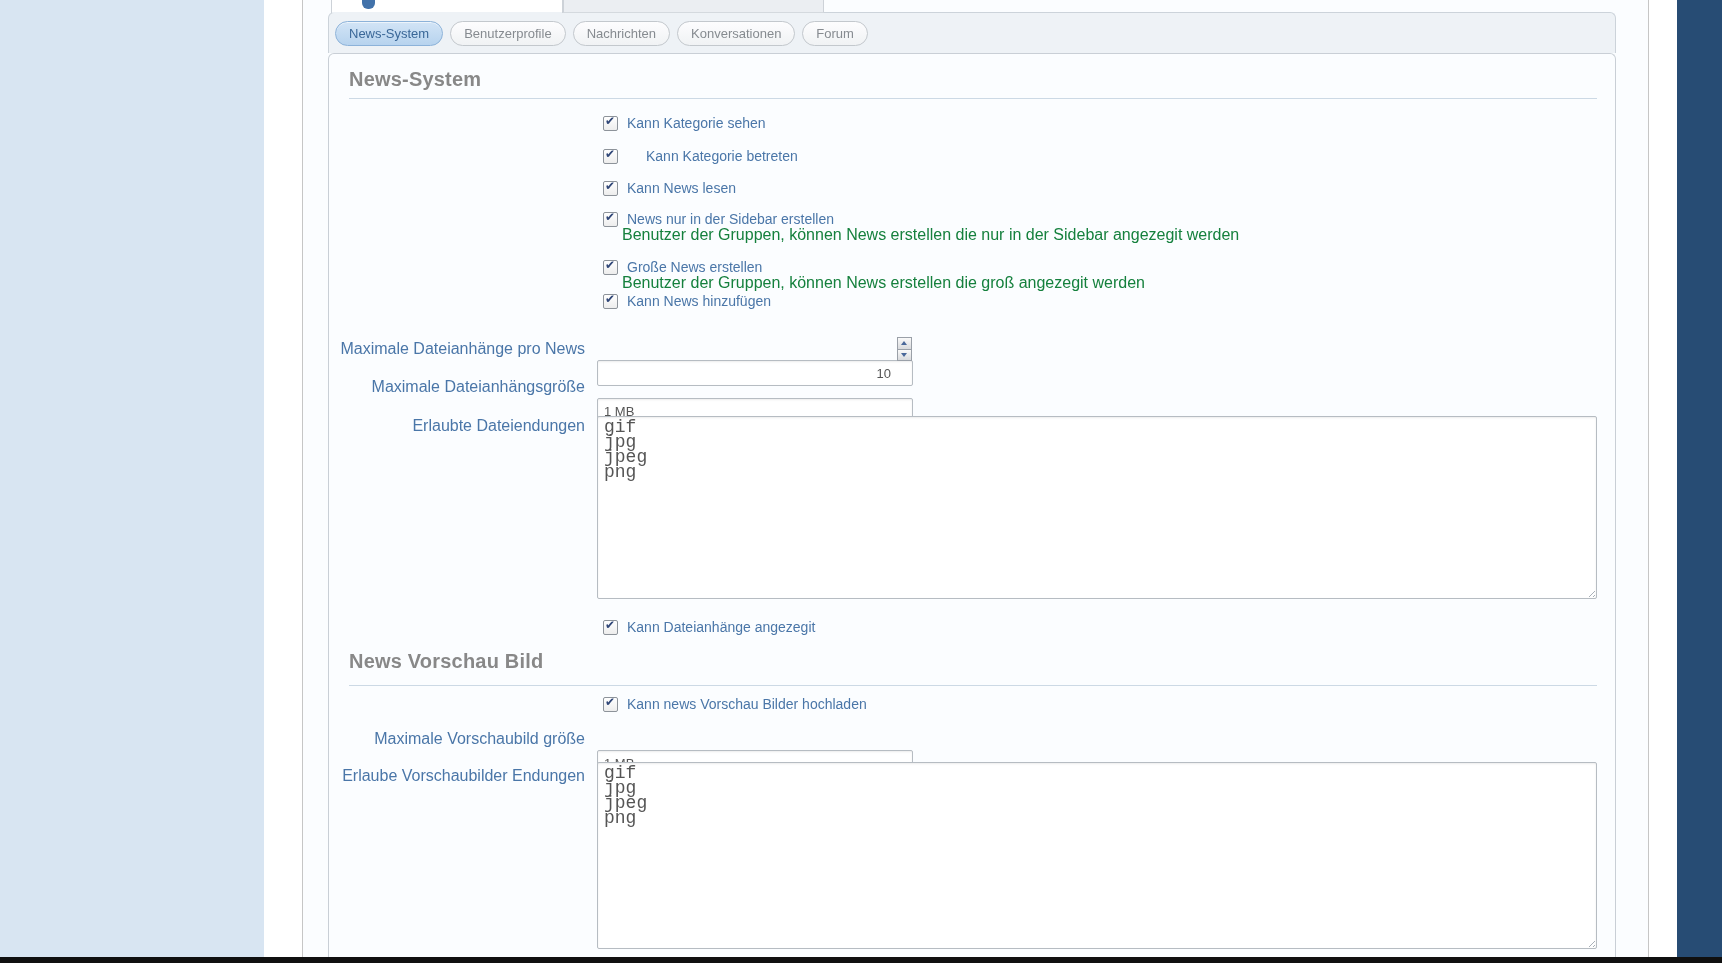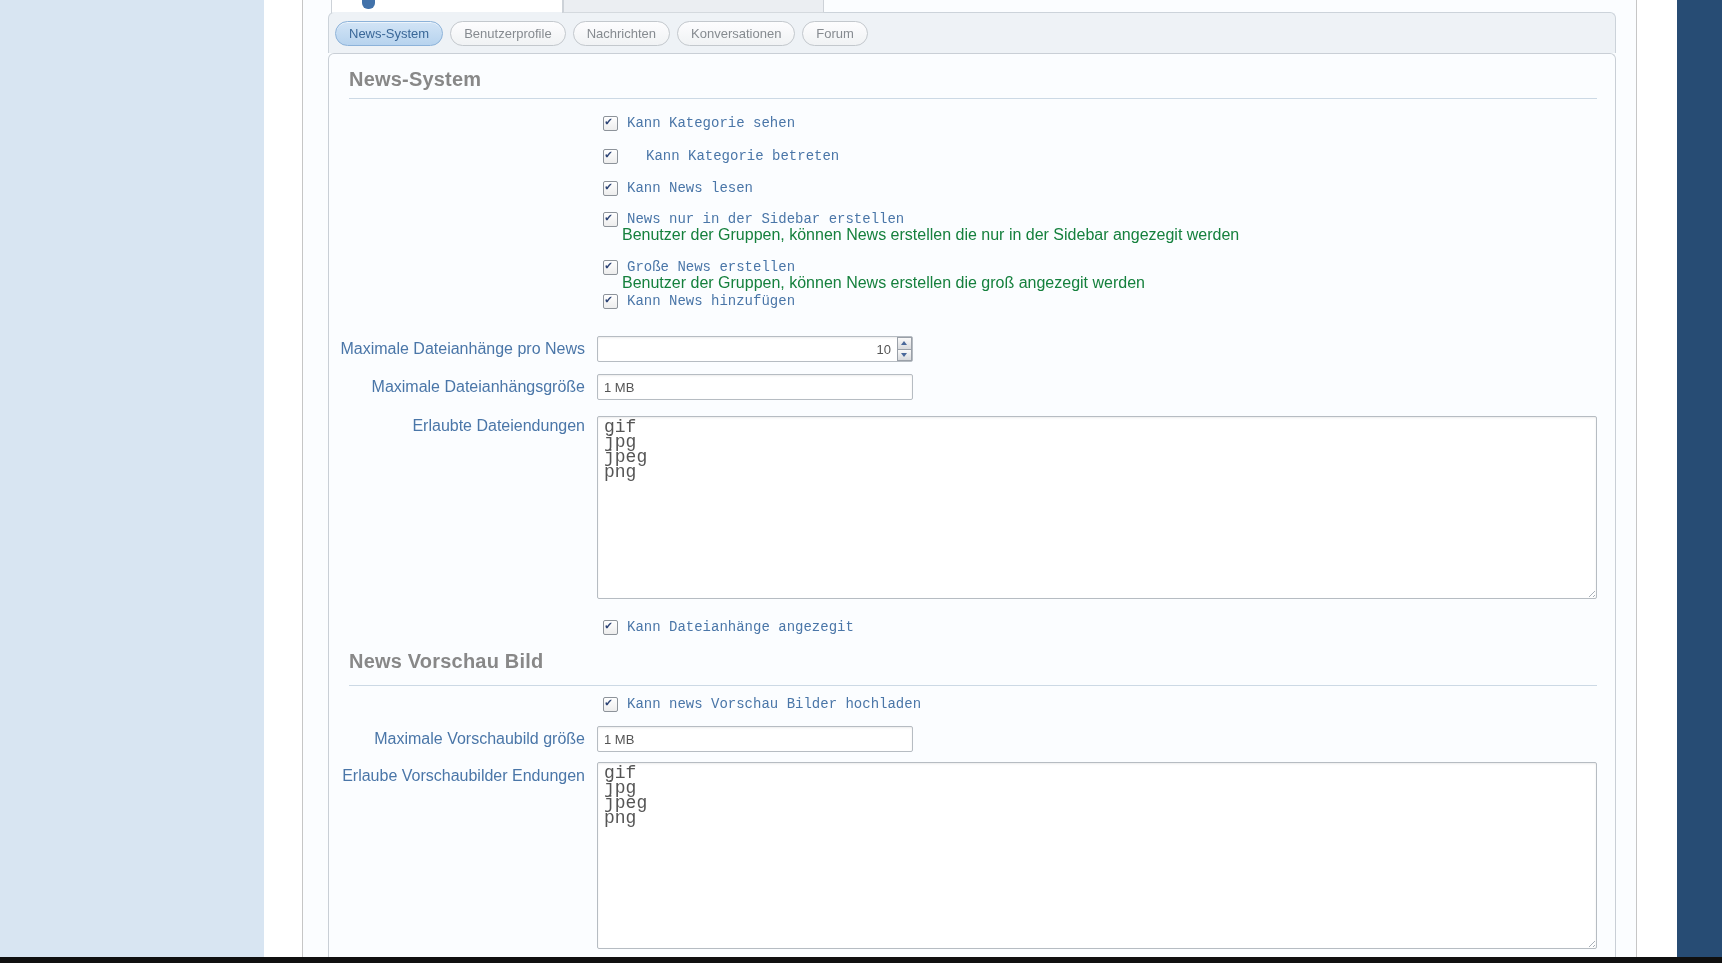--- a/index.html
+++ b/index.html
@@ -14,7 +14,7 @@
   #sidebar{left:0;top:0;width:264px;height:957px;background:#d8e5f2;}
   #page{
     left:302px;top:0;width:1333px;height:957px;background:#fbfdff;
-    border-left:1px solid #c6c6c6;border-right:1px solid #c6c6c6;
+    border-left:1px solid #c6c6c6;border-right:1px solid #c6c6c6;padding-left:12px;
   }
   #navy-bar{left:1677px;top:0;width:45px;height:957px;background:#274c74;}
   #bottom-strip{left:0;top:957px;width:1722px;height:6px;background:#101010;}

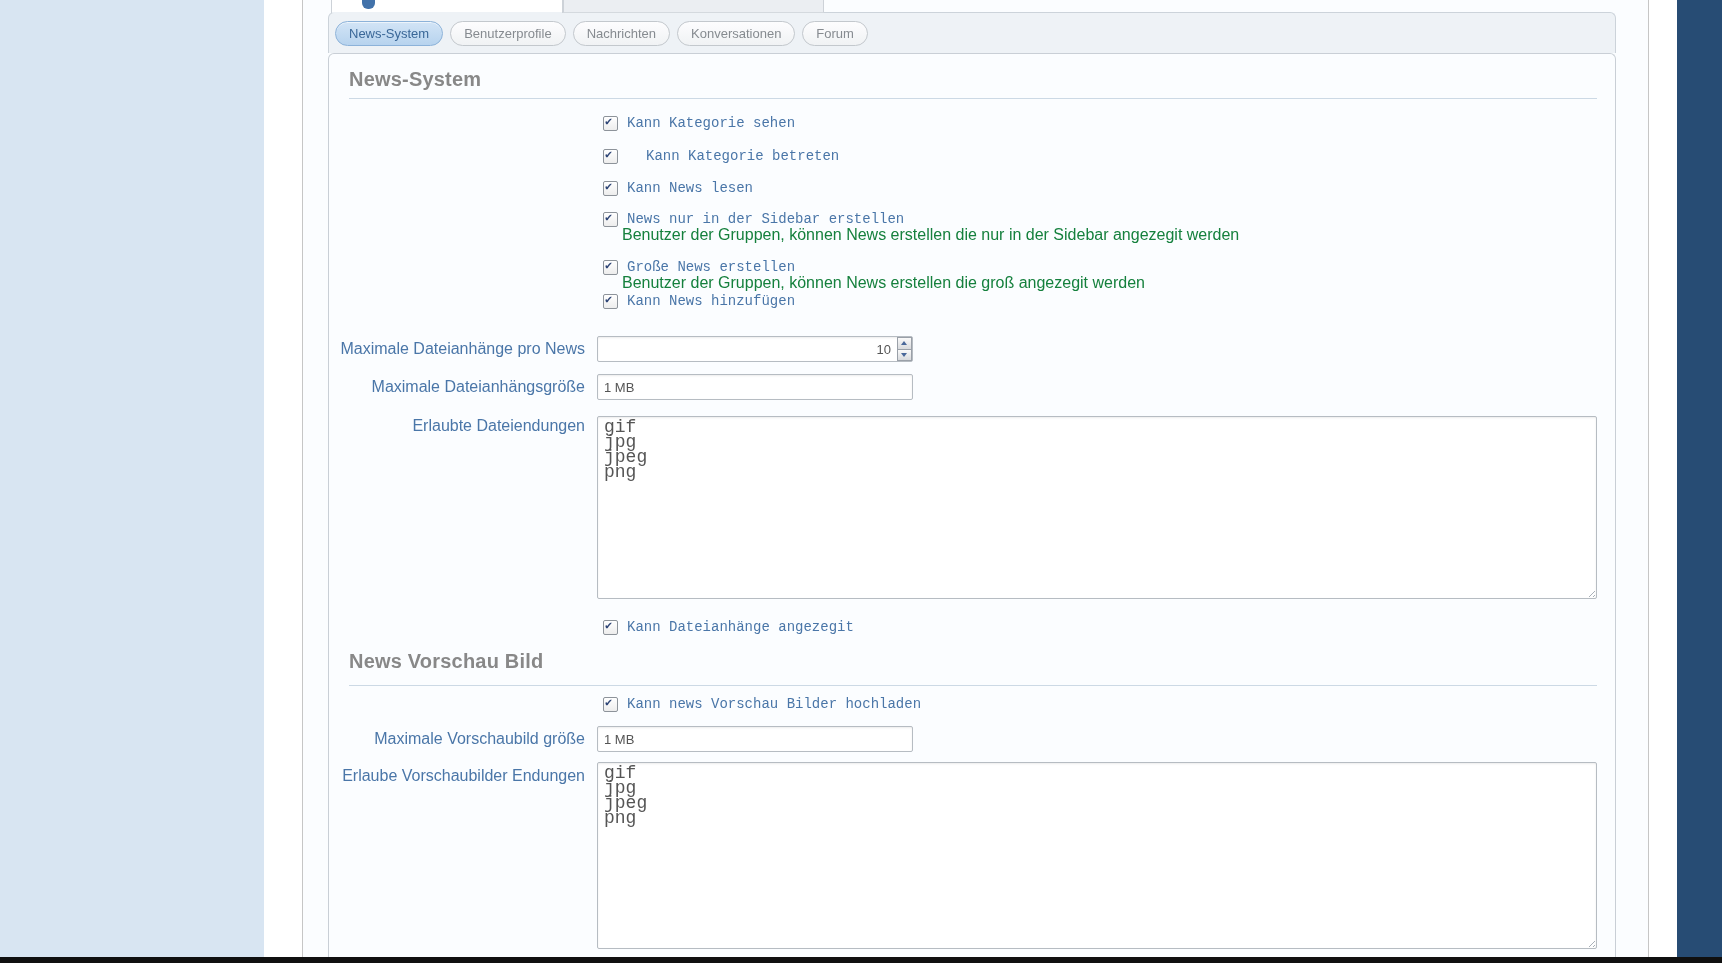--- a/index.html
+++ b/index.html
@@ -69,7 +69,7 @@
   }
   .rule{left:20px;width:1248px;height:1px;background:#ccd9e5;}
 
-  .cb-row{left:274px;height:16px;display:flex;align-items:center;font-family:Liberation Mono, monospace;}
+  .cb-row{left:274px;height:16px;display:flex;align-items:center;}
   .checkbox{
     width:13px;height:13px;box-sizing:content-box;border:1px solid #8d939a;
     border-radius:2px;background:linear-gradient(#ffffff,#ededed);

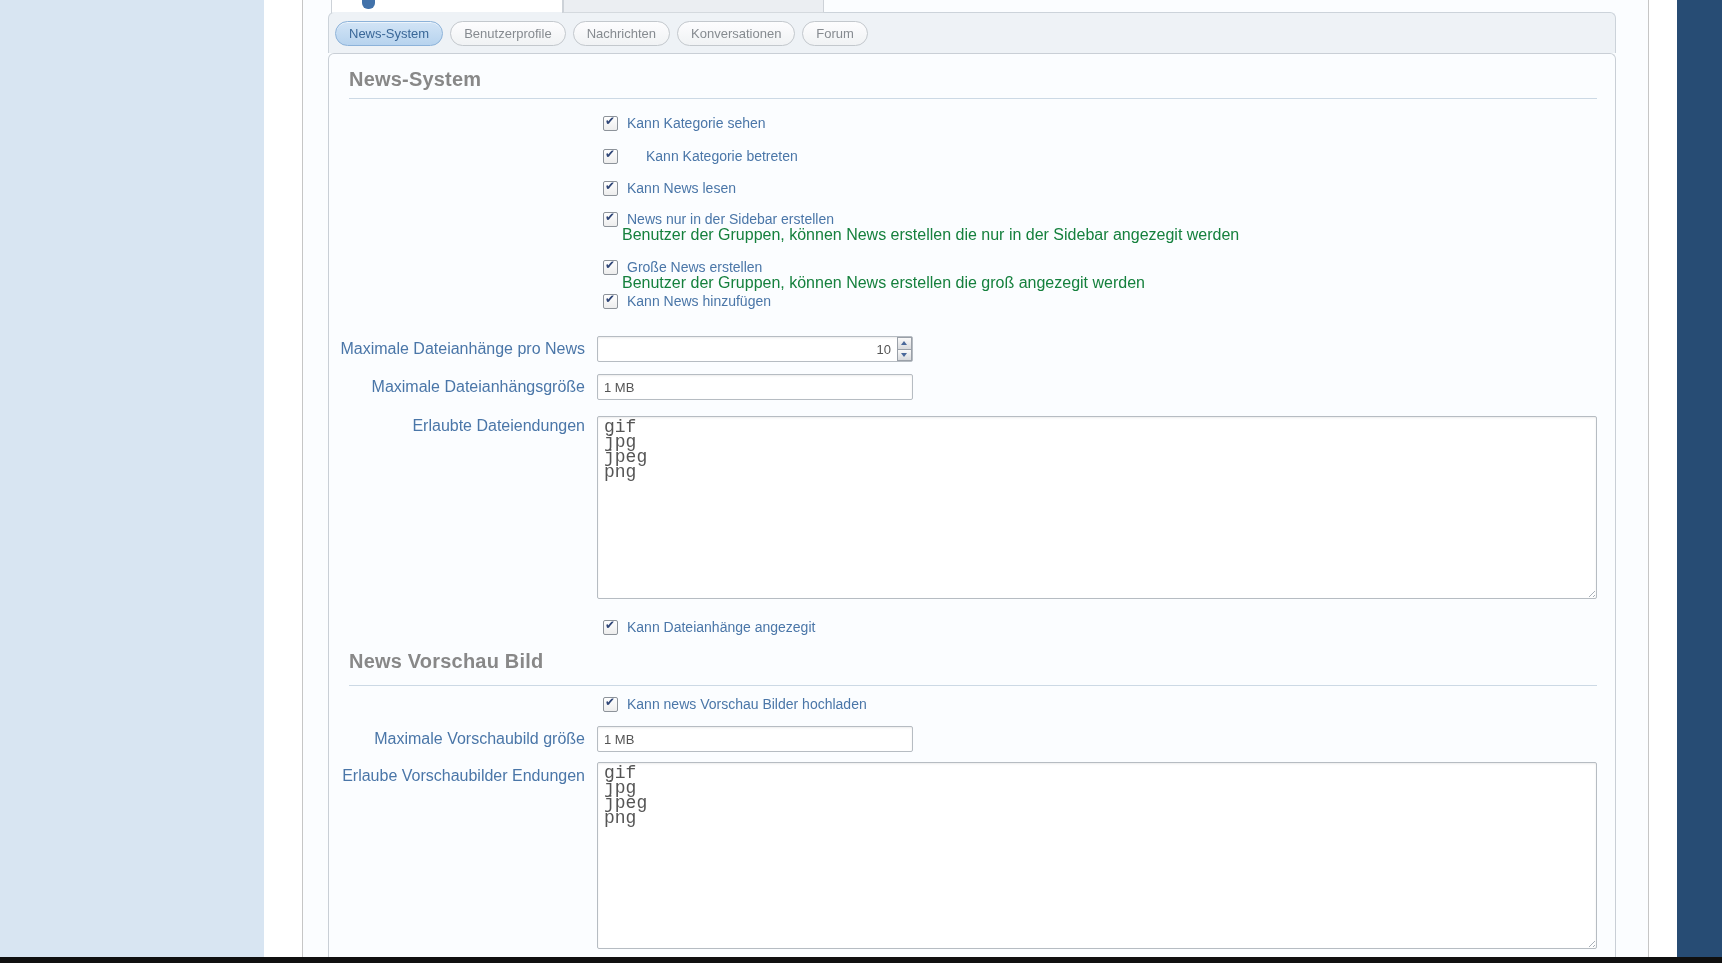--- a/index.html
+++ b/index.html
@@ -91,7 +91,7 @@
     border:1px solid #b6bcc2;border-radius:2px;background:#ffffff;
     box-shadow:inset 0 1px 2px rgba(0,0,0,.08);
     font-family:"Liberation Sans","DejaVu Sans",sans-serif;
-    font-size:13px;color:#555;padding:0 6px;position:absolute;
+    font-size:13px;color:#555;padding:0 6px;position:absolute;margin-top:24px;
   }
   .num{ text-align:right;padding-right:21px; }
   .spinner{

